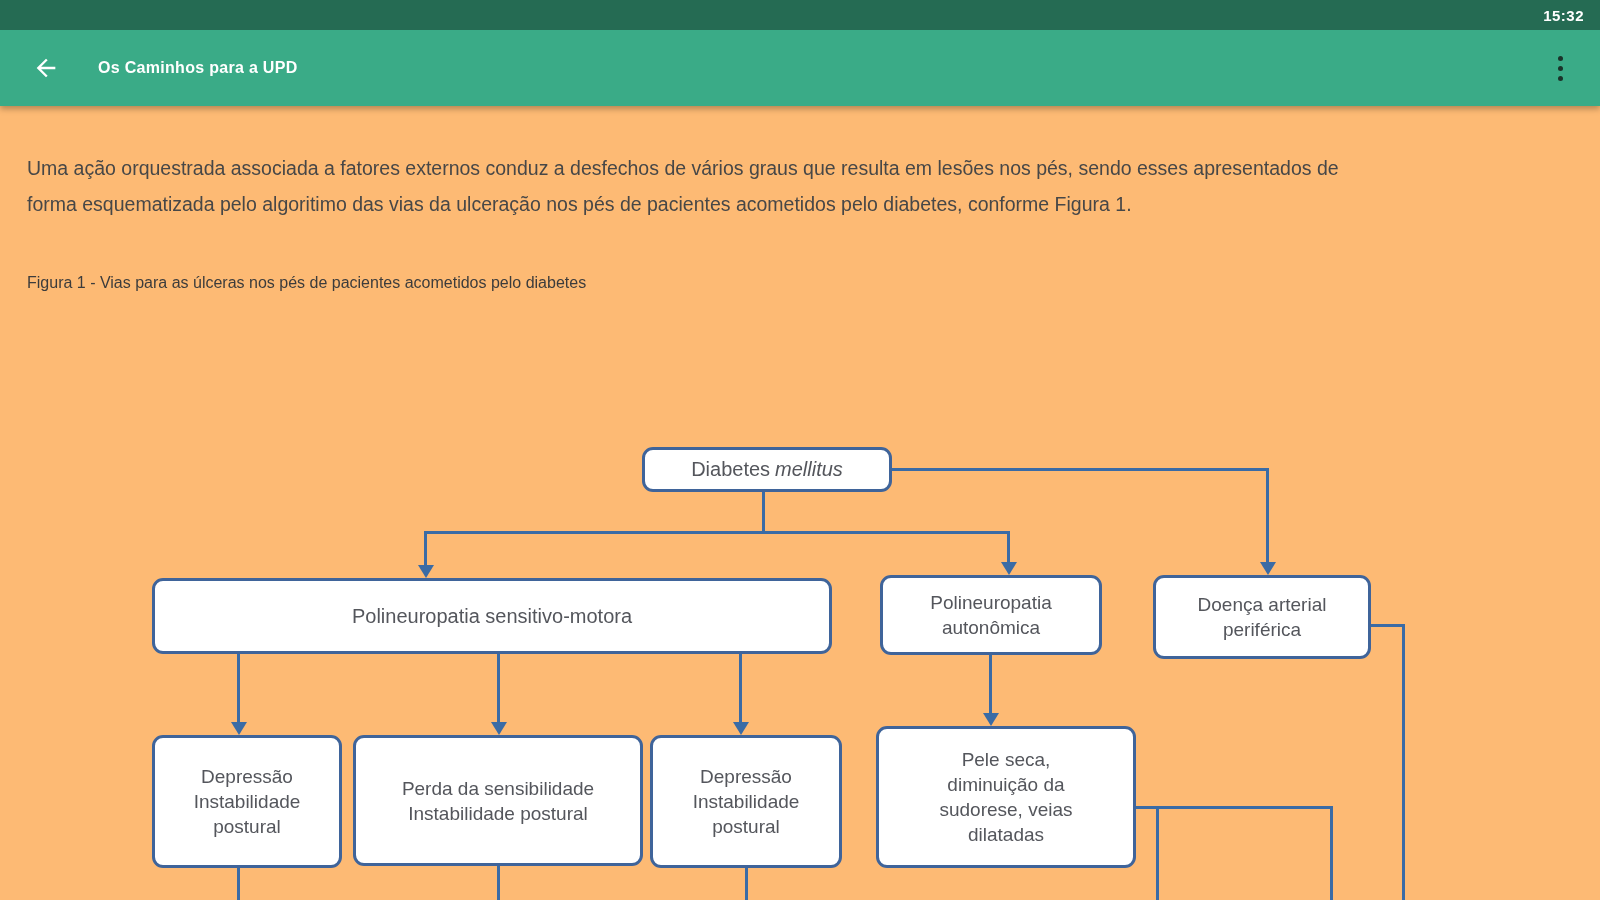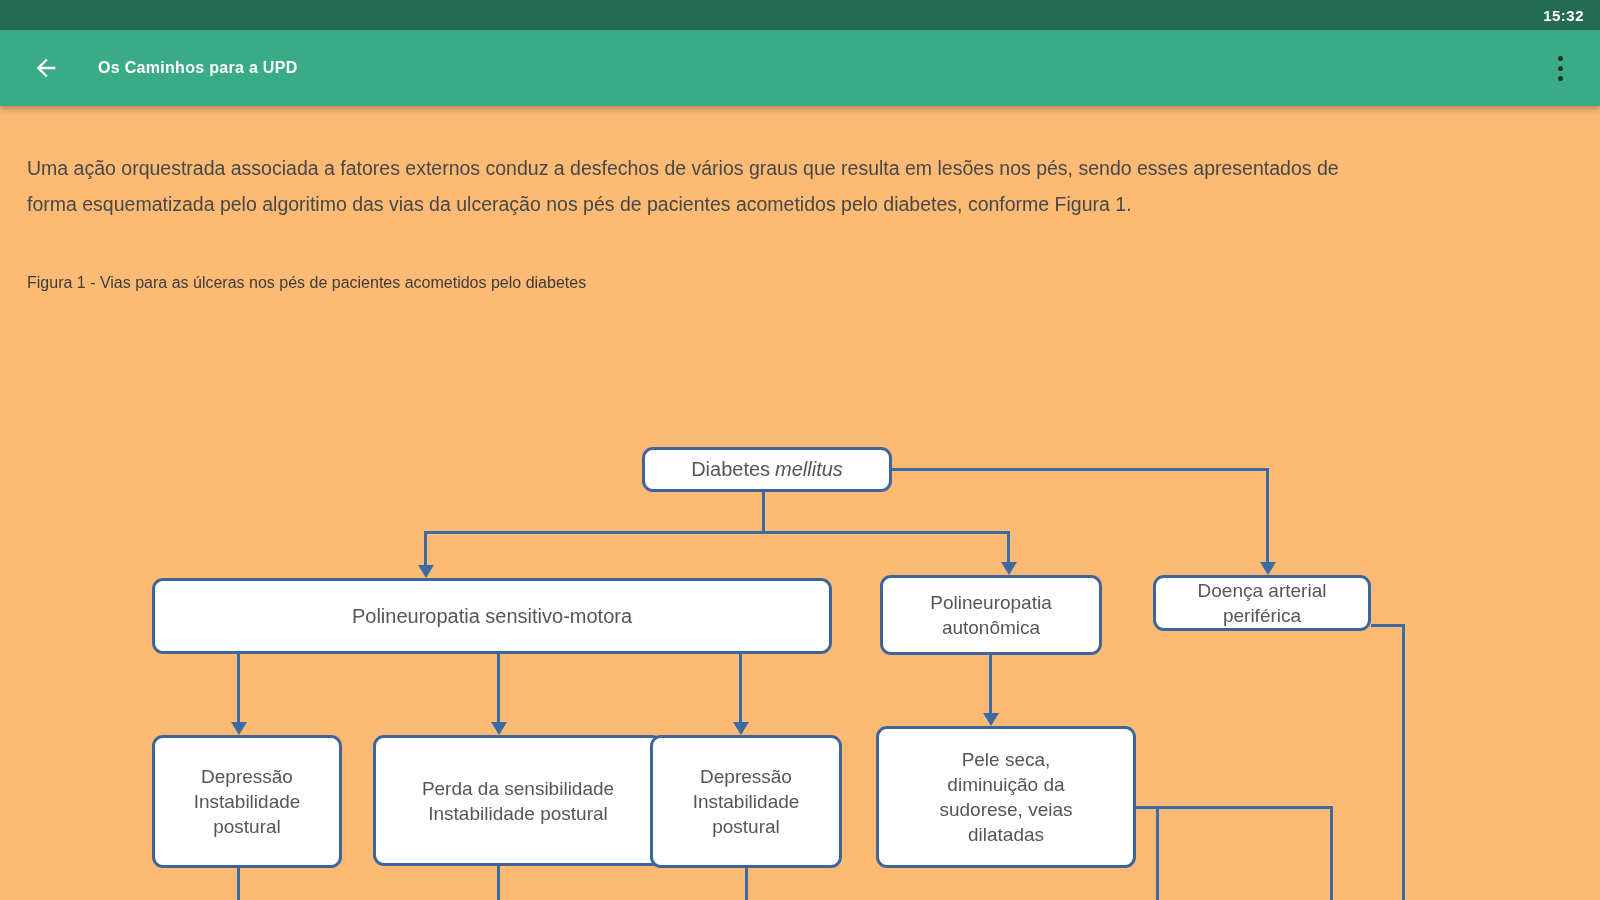--- a/index.html
+++ b/index.html
@@ -33,7 +33,7 @@
   .b-diabetes em{margin-left:5px;}
   .b-sensitivo{left:152px;top:578px;width:680px;height:76px;font-size:20px;}
   .b-autonomica{left:880px;top:575px;width:222px;height:80px;}
-  .b-arterial{left:1153px;top:575px;width:218px;height:56px;}
+  .b-arterial{left:1153px;top:575px;width:218px;height:84px;}
   .b-dep1{left:152px;top:735px;width:190px;height:133px;}
   .b-perda{left:373px;top:735px;width:290px;height:131px;}
   .b-dep2{left:650px;top:735px;width:192px;height:133px;}

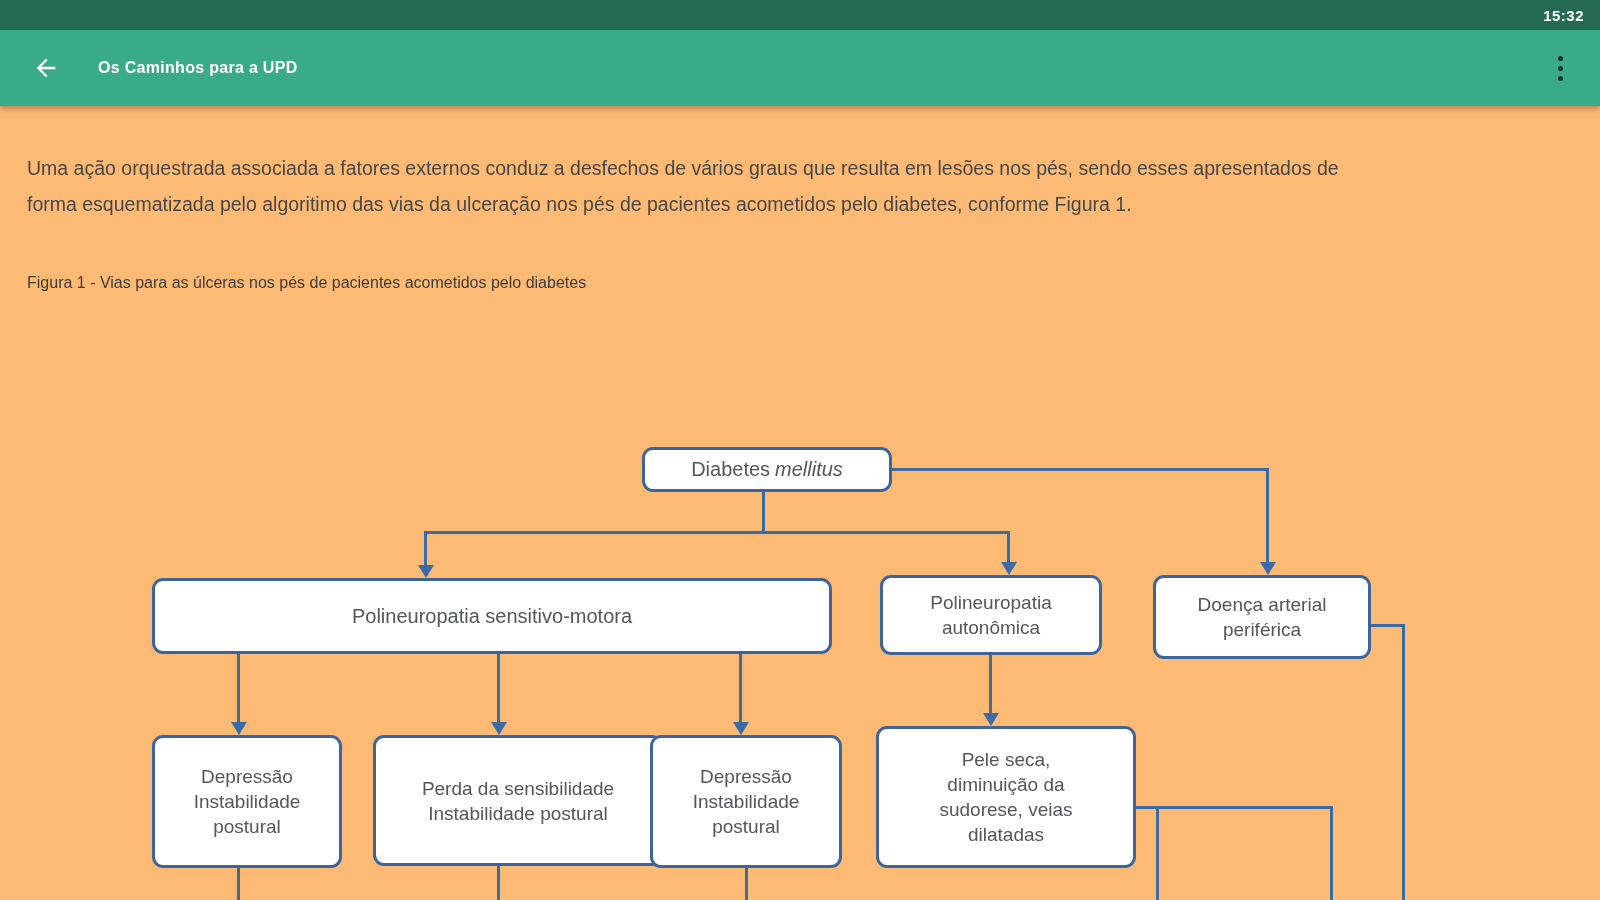--- a/index.html
+++ b/index.html
@@ -35,7 +35,7 @@
   .b-autonomica{left:880px;top:575px;width:222px;height:80px;}
   .b-arterial{left:1153px;top:575px;width:218px;height:84px;}
   .b-dep1{left:152px;top:735px;width:190px;height:133px;}
-  .b-perda{left:373px;top:735px;width:290px;height:131px;}
+  .b-perda{left:353px;top:735px;width:290px;height:131px;}
   .b-dep2{left:650px;top:735px;width:192px;height:133px;}
   .b-pele{left:876px;top:726px;width:260px;height:142px;}
   .v{position:absolute;width:3px;background:var(--line);z-index:1;}

